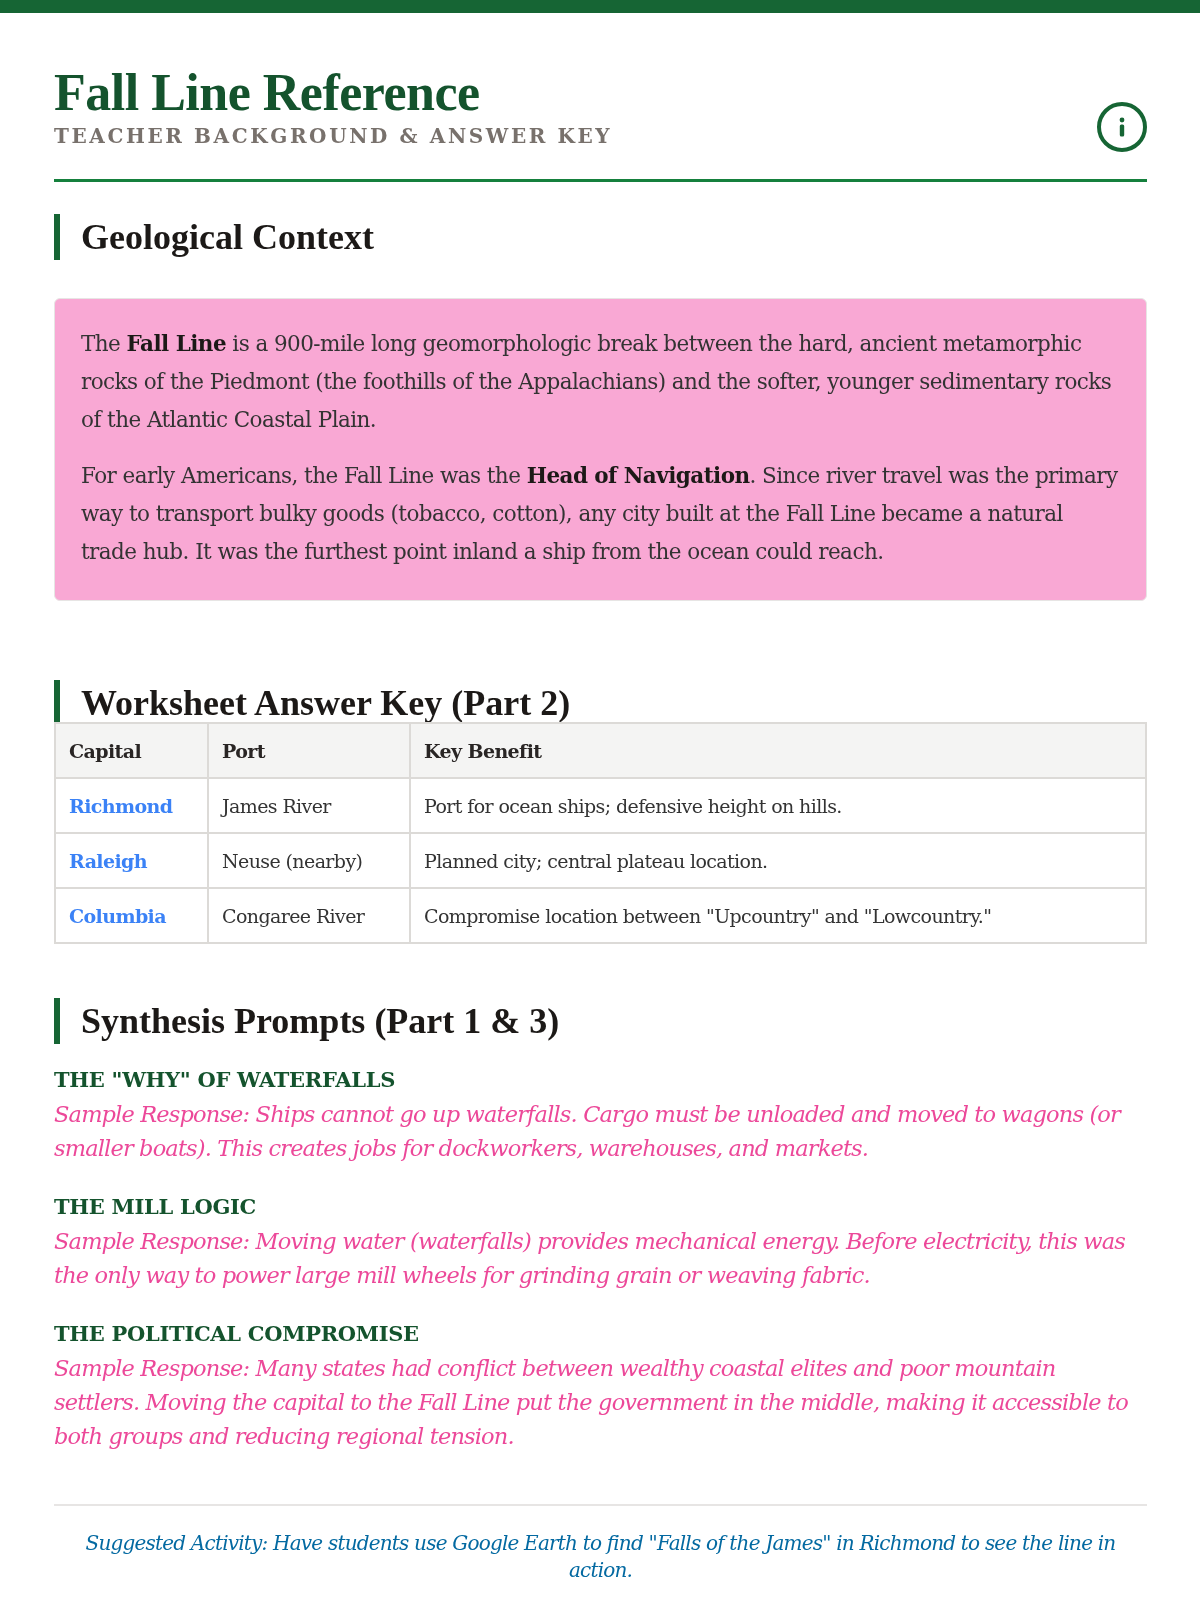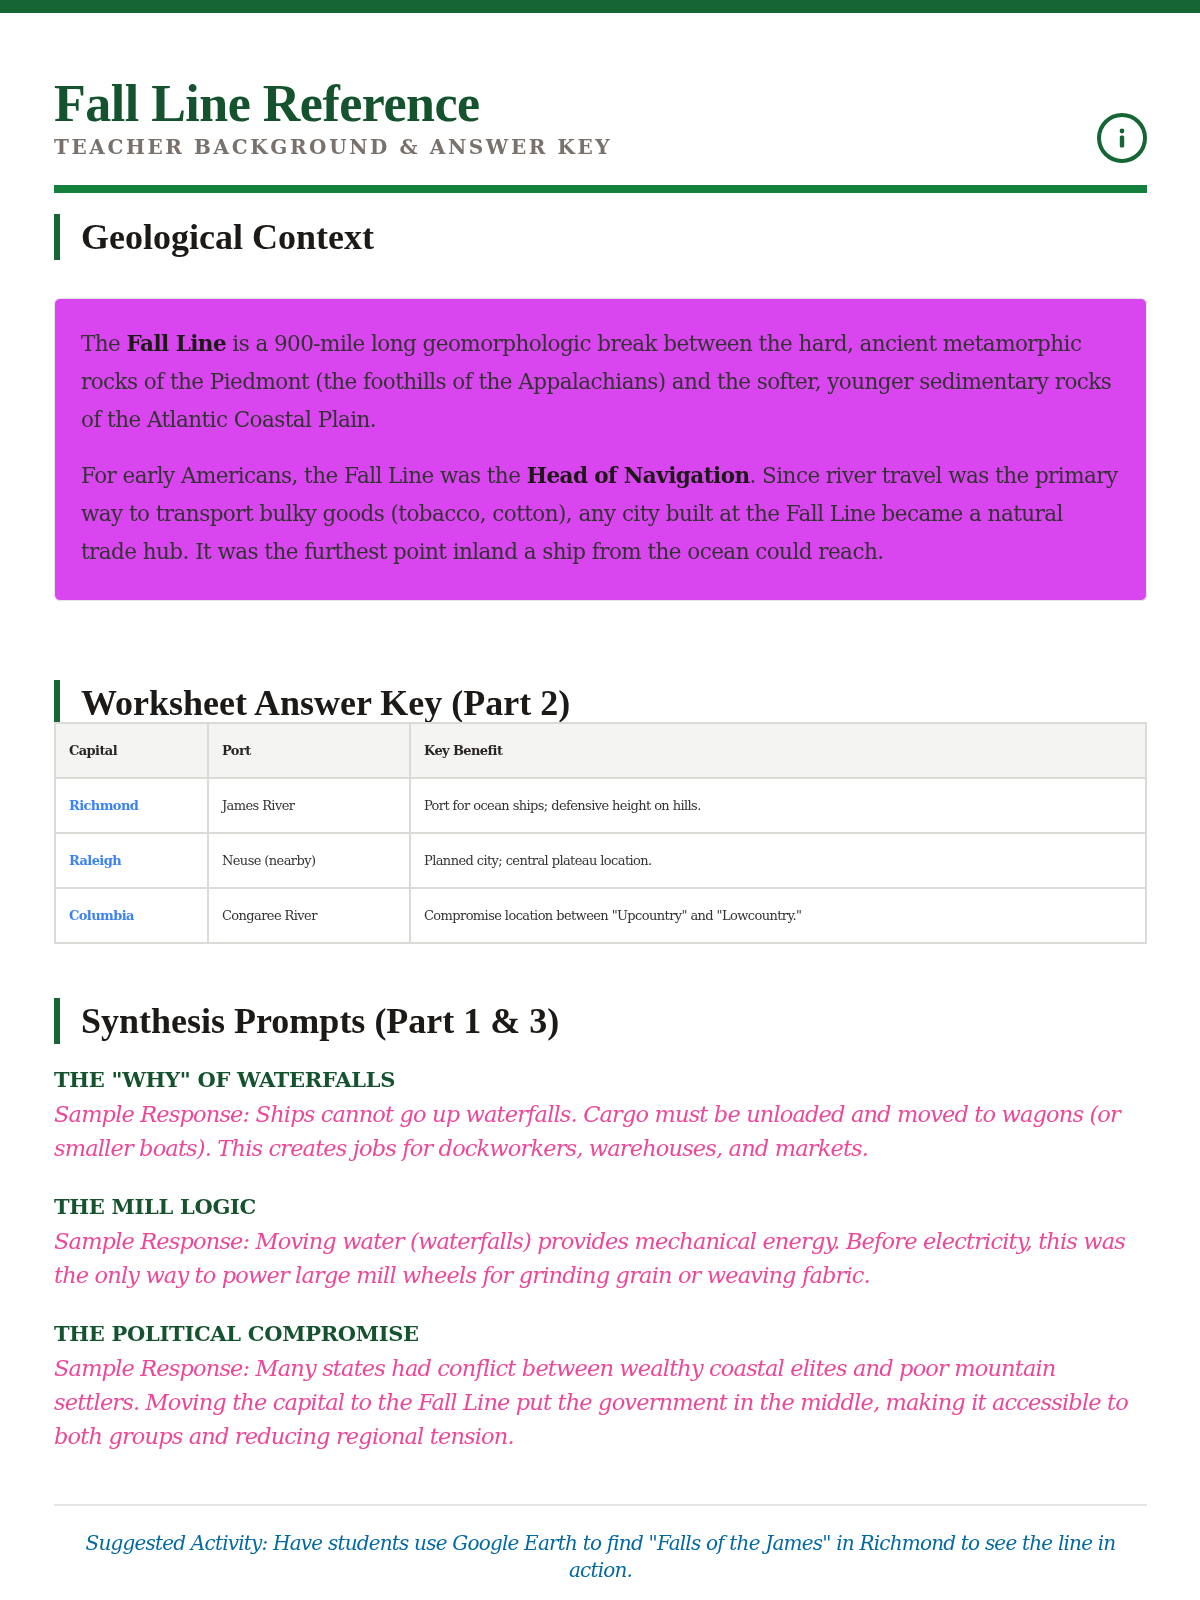--- a/index.html
+++ b/index.html
@@ -8,7 +8,7 @@
     .topbar { position: absolute; left: 0; top: 0; width: 1200px; height: 13px; background: #166534; }
     .page { position: absolute; left: 54px; top: 0; width: 1093px; }
 
-    .header { position: absolute; top: 75px; left: 0; width: 1093px; height: 118px; border-bottom: 8px solid #15803d; }
+    .header { position: absolute; top: 64px; left: 0; width: 1093px; height: 118px; border-bottom: 3px solid #15803d; }
     .title { font-family: "Liberation Serif", serif; font-weight: 700; font-size: 52px; color: #14532d; line-height: 58px; letter-spacing: -0.5px; }
     .subtitle { font-family: "DejaVu Serif", serif; font-weight: 700; font-size: 20px; color: #78716c; letter-spacing: 2.6px; margin-top: 2px; }
     .info-btn { position: absolute; right: 0; top: 38px; width: 50px; height: 50px; border: 4px solid #166534; border-radius: 50%; display: flex; align-items: center; justify-content: center; cursor: pointer; }

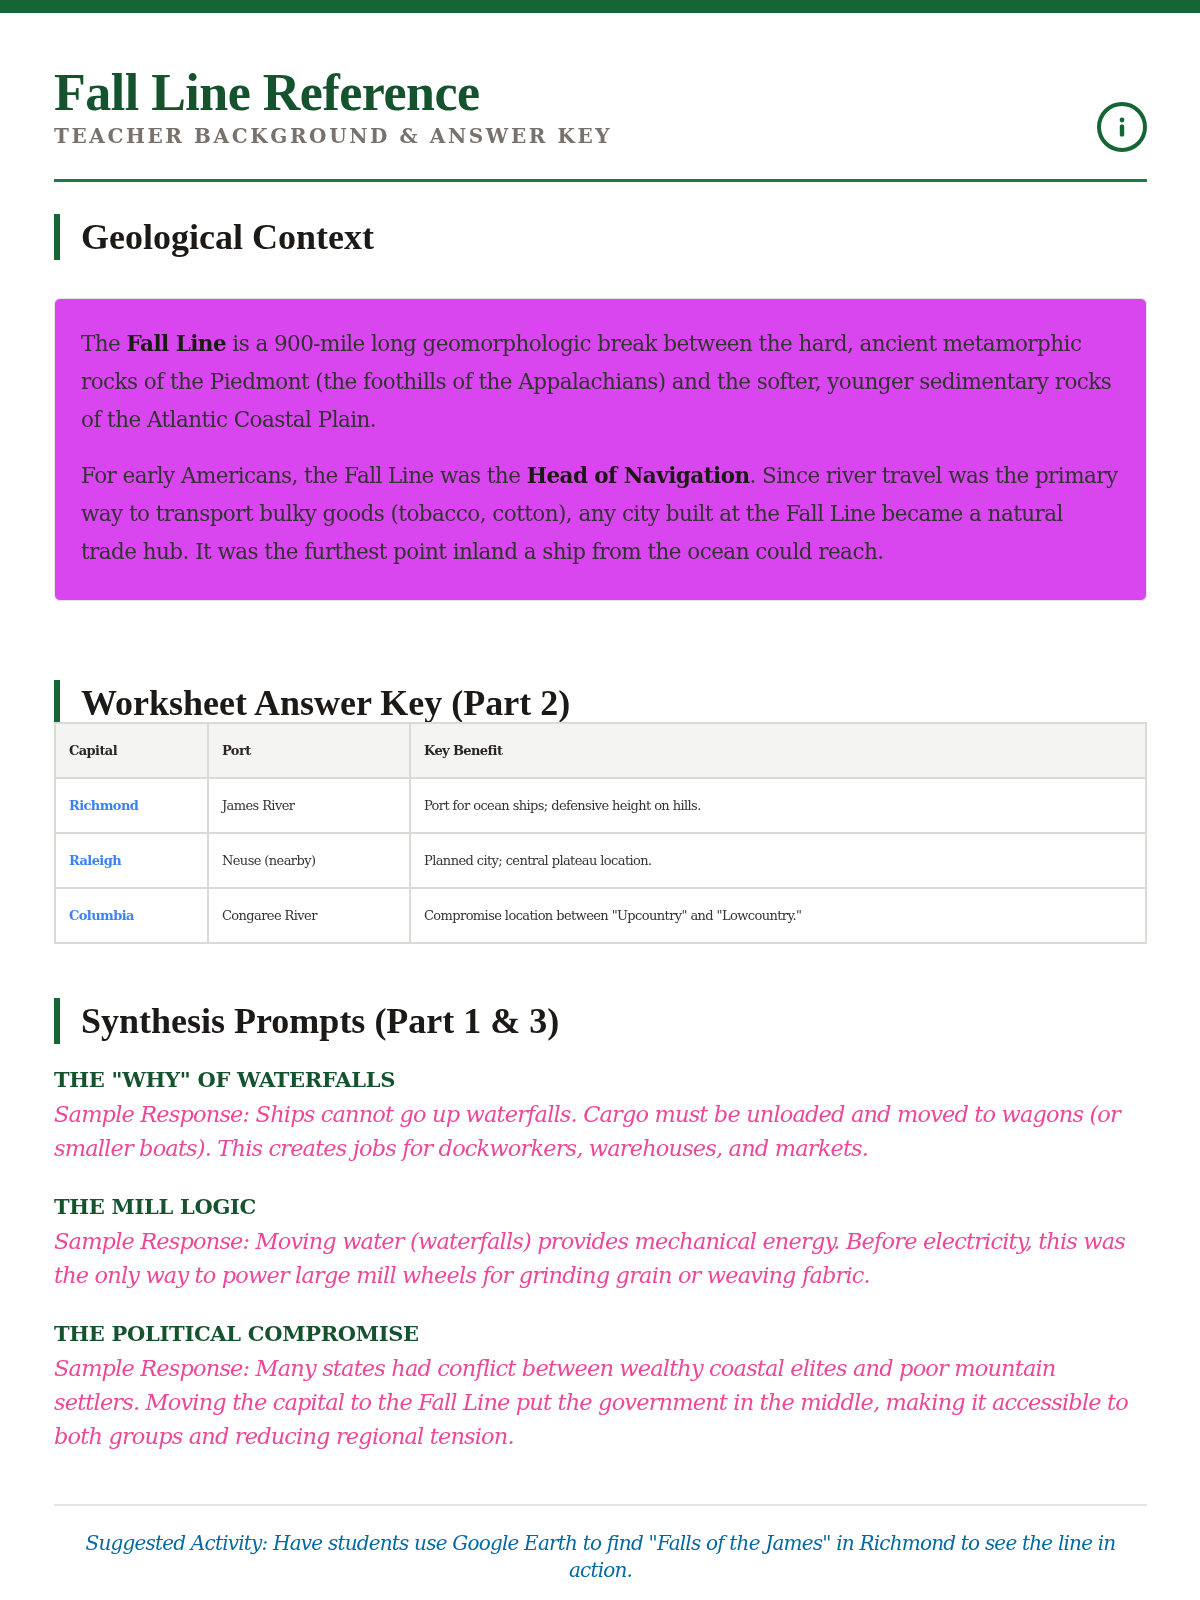--- a/index.html
+++ b/index.html
@@ -17,7 +17,7 @@
     .section-title { position: absolute; left: 0; font-family: "Liberation Serif", serif; font-weight: 700; font-size: 36px; color: #1c1917; padding-left: 27px; line-height: 46px; }
     .section-title::before { content: ""; position: absolute; left: 0; top: 0; width: 6px; height: 46px; background: #166534; }
 
-    .context-box { position: absolute; left: 0; top: 298px; width: 1093px; height: 303px; background: #d946ef; border: 1.5px solid #e7e5e4; border-radius: 6px; padding: 26px 26px; }
+    .context-box { position: absolute; left: 0; top: 298px; width: 1093px; height: 303px; background: #f9a8d4; border: 1.5px solid #e7e5e4; border-radius: 6px; padding: 26px 26px; }
     .context-box p { font-family: "DejaVu Serif", serif; font-size: 21.5px; line-height: 38px; color: #333333; letter-spacing: -0.55px; }
     .context-box p + p { margin-top: 18px; }
     .context-box b { color: #1c1917; }

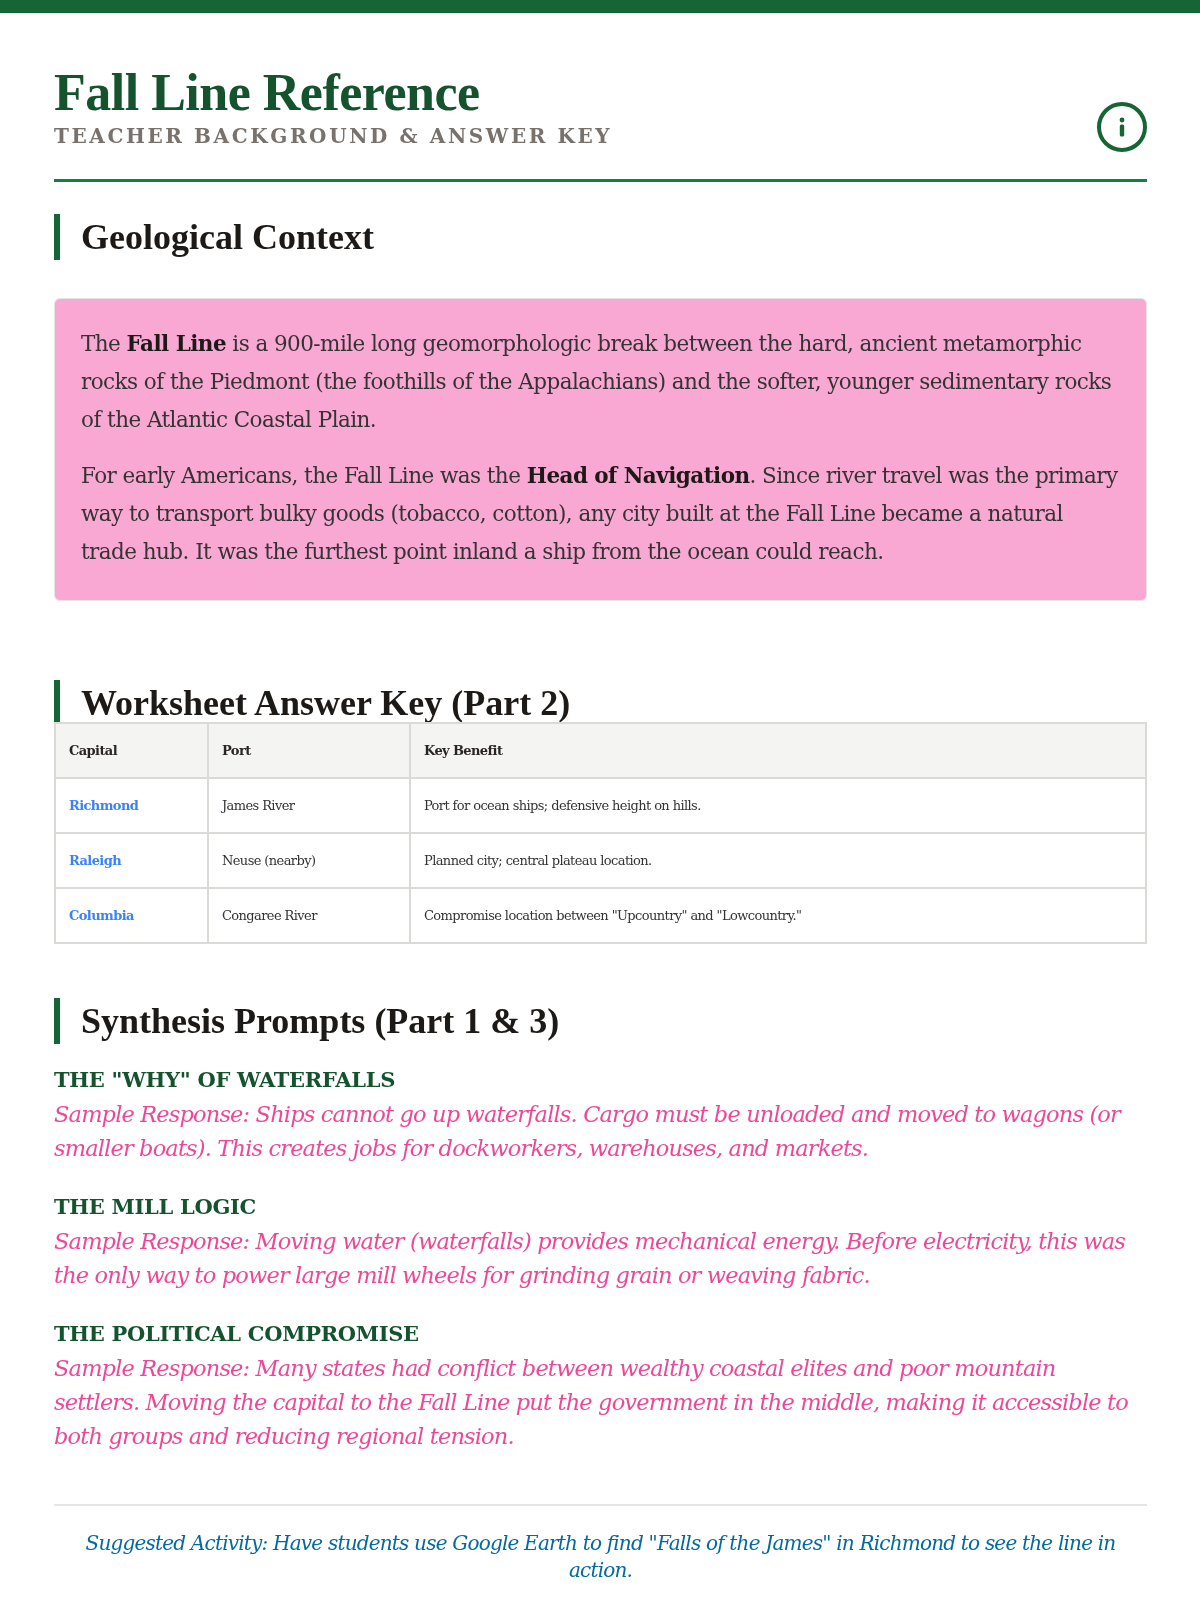--- a/index.html
+++ b/index.html
@@ -22,7 +22,7 @@
     .context-box p + p { margin-top: 18px; }
     .context-box b { color: #1c1917; }
 
-    table.answers { position: absolute; left: 0; top: 722px; width: 1093px; border-collapse: collapse; font-family: "DejaVu Serif", serif; font-size: 13px; letter-spacing: -0.6px; }
+    table.answers { position: absolute; left: 0; top: 722px; width: 1093px; border-collapse: collapse; font-family: "DejaVu Serif", serif; font-size: 19px; letter-spacing: -0.6px; }
     table.answers th, table.answers td { border: 2px solid #dcdad7; height: 55px; padding: 0 13px; text-align: left; color: #333; }
     table.answers th { background: #f4f4f3; font-weight: 700; color: #292524; }
     table.answers td.cap { font-weight: 700; color: #3b82f6; }

